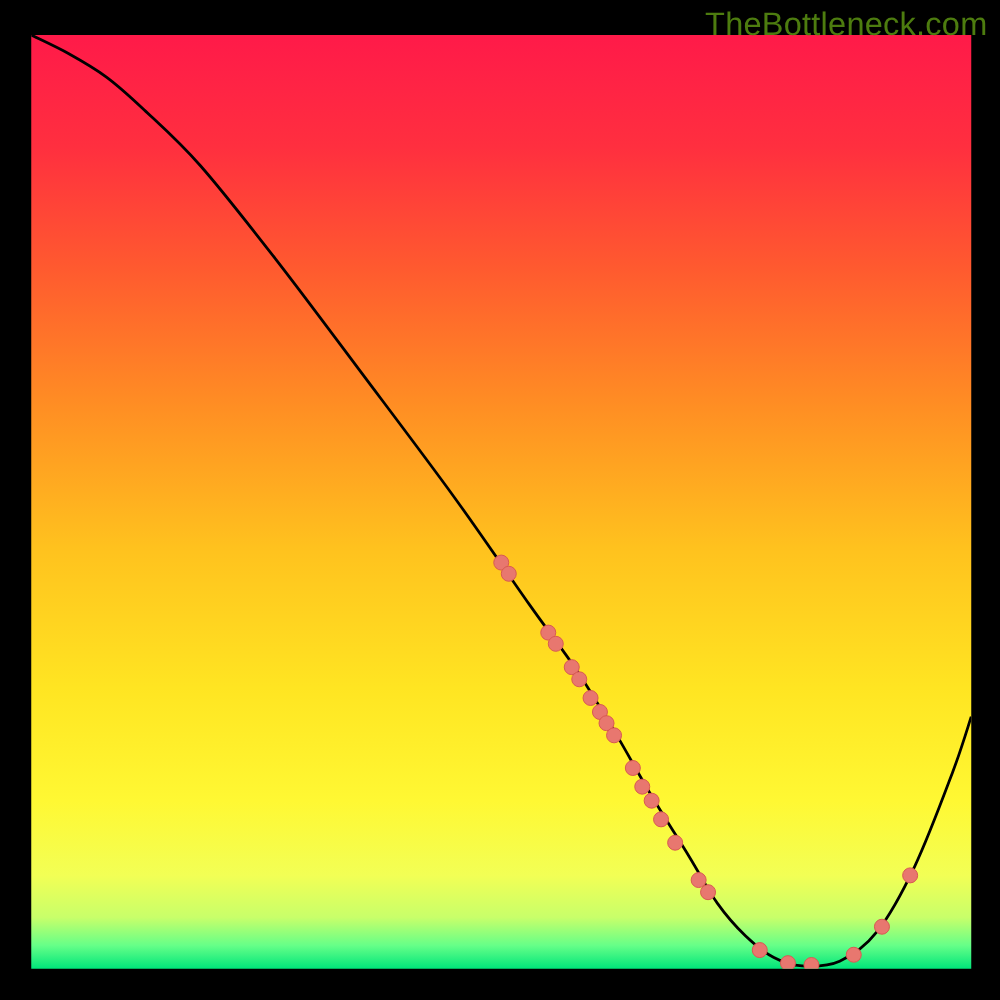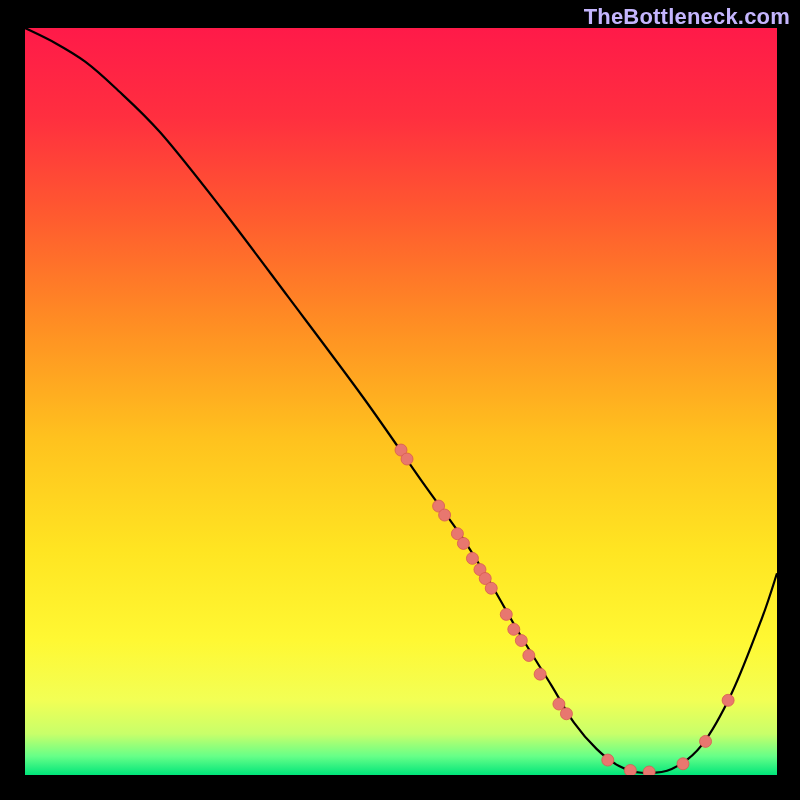--- a/index.html
+++ b/index.html
@@ -21,9 +21,9 @@
     position: absolute;
     top: 4px;
     right: 10px;
-    color: #c4b5fd;
-    font-size: 22px;
-    font-weight: 700;
+    color: #4d7c0f;
+    font-size: 26px;
+    font-weight: 400;
     letter-spacing: 0.2px;
     z-index: 5;
   }

